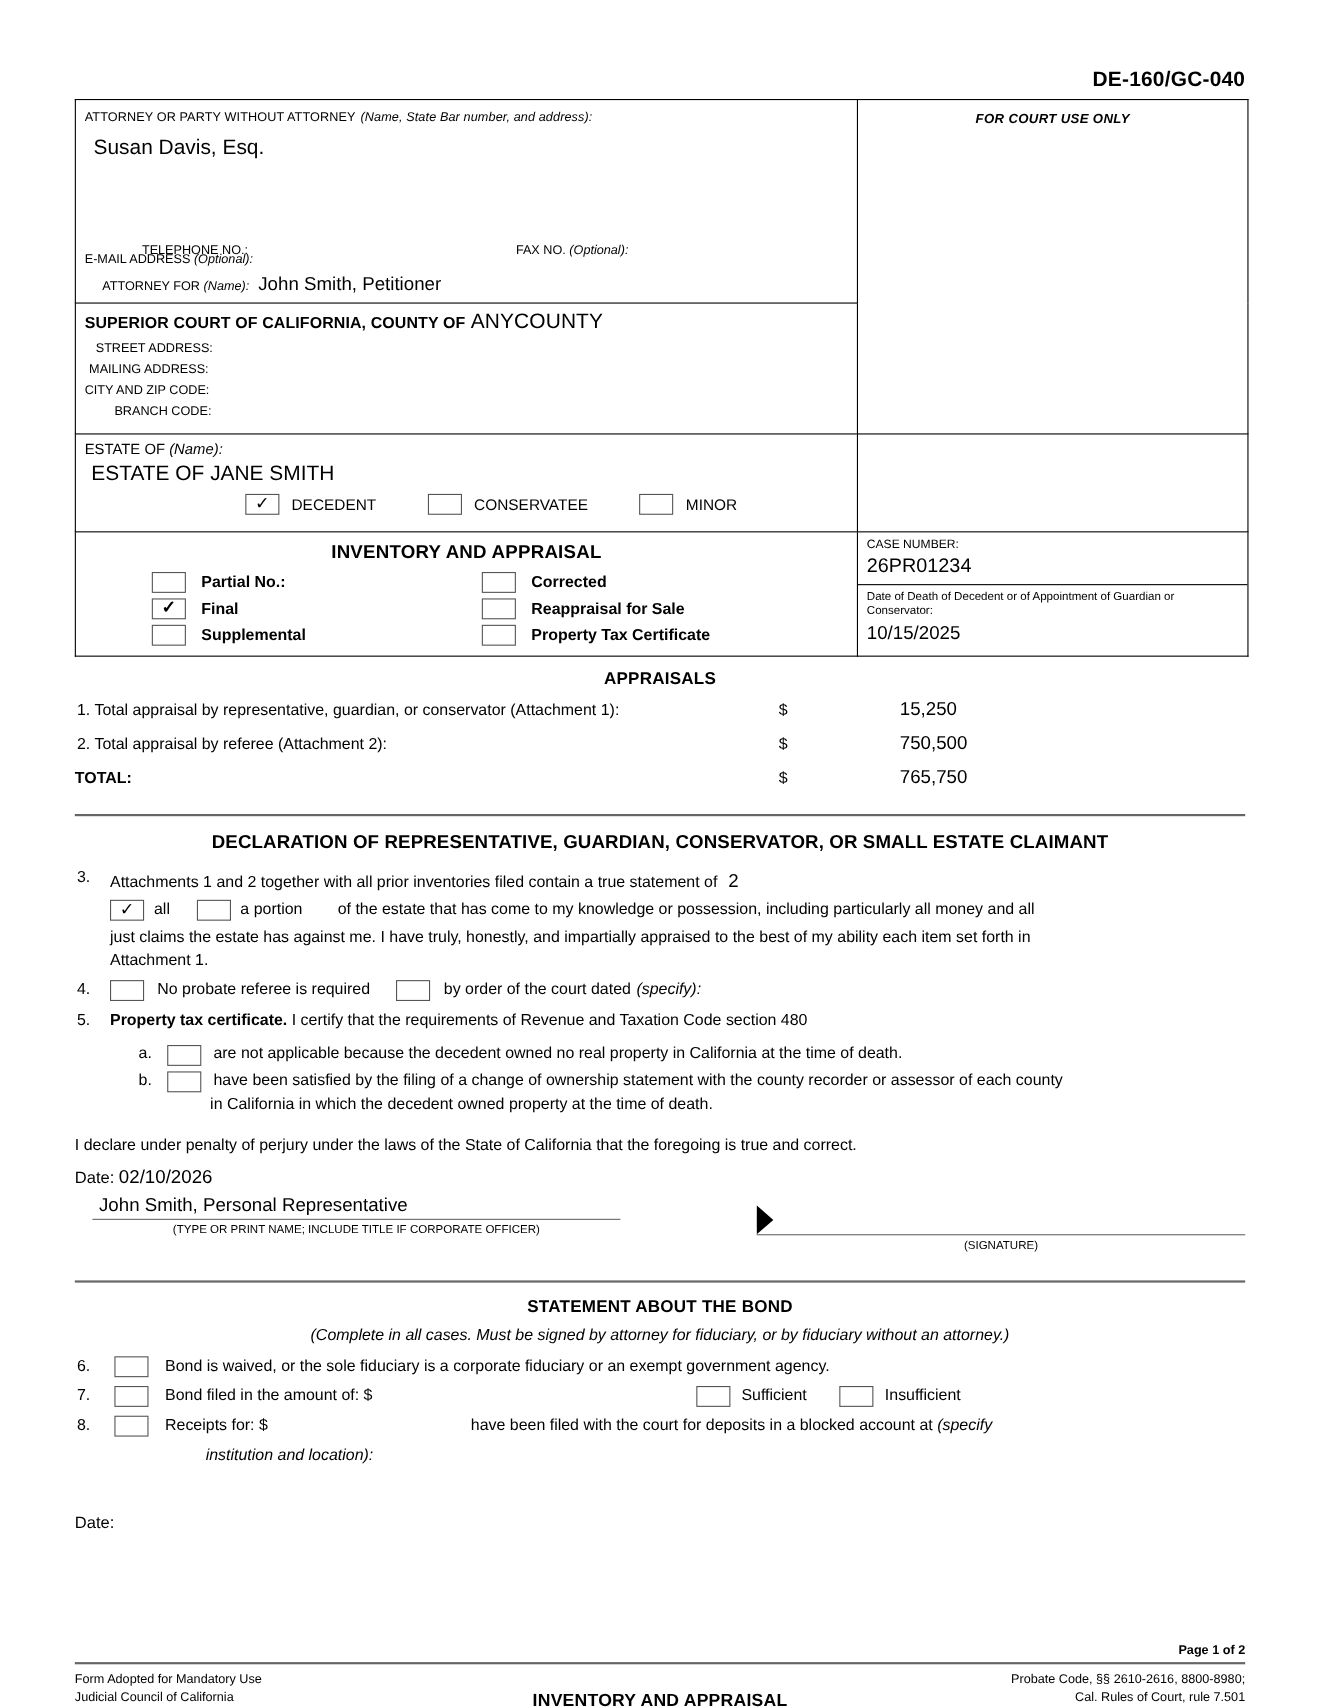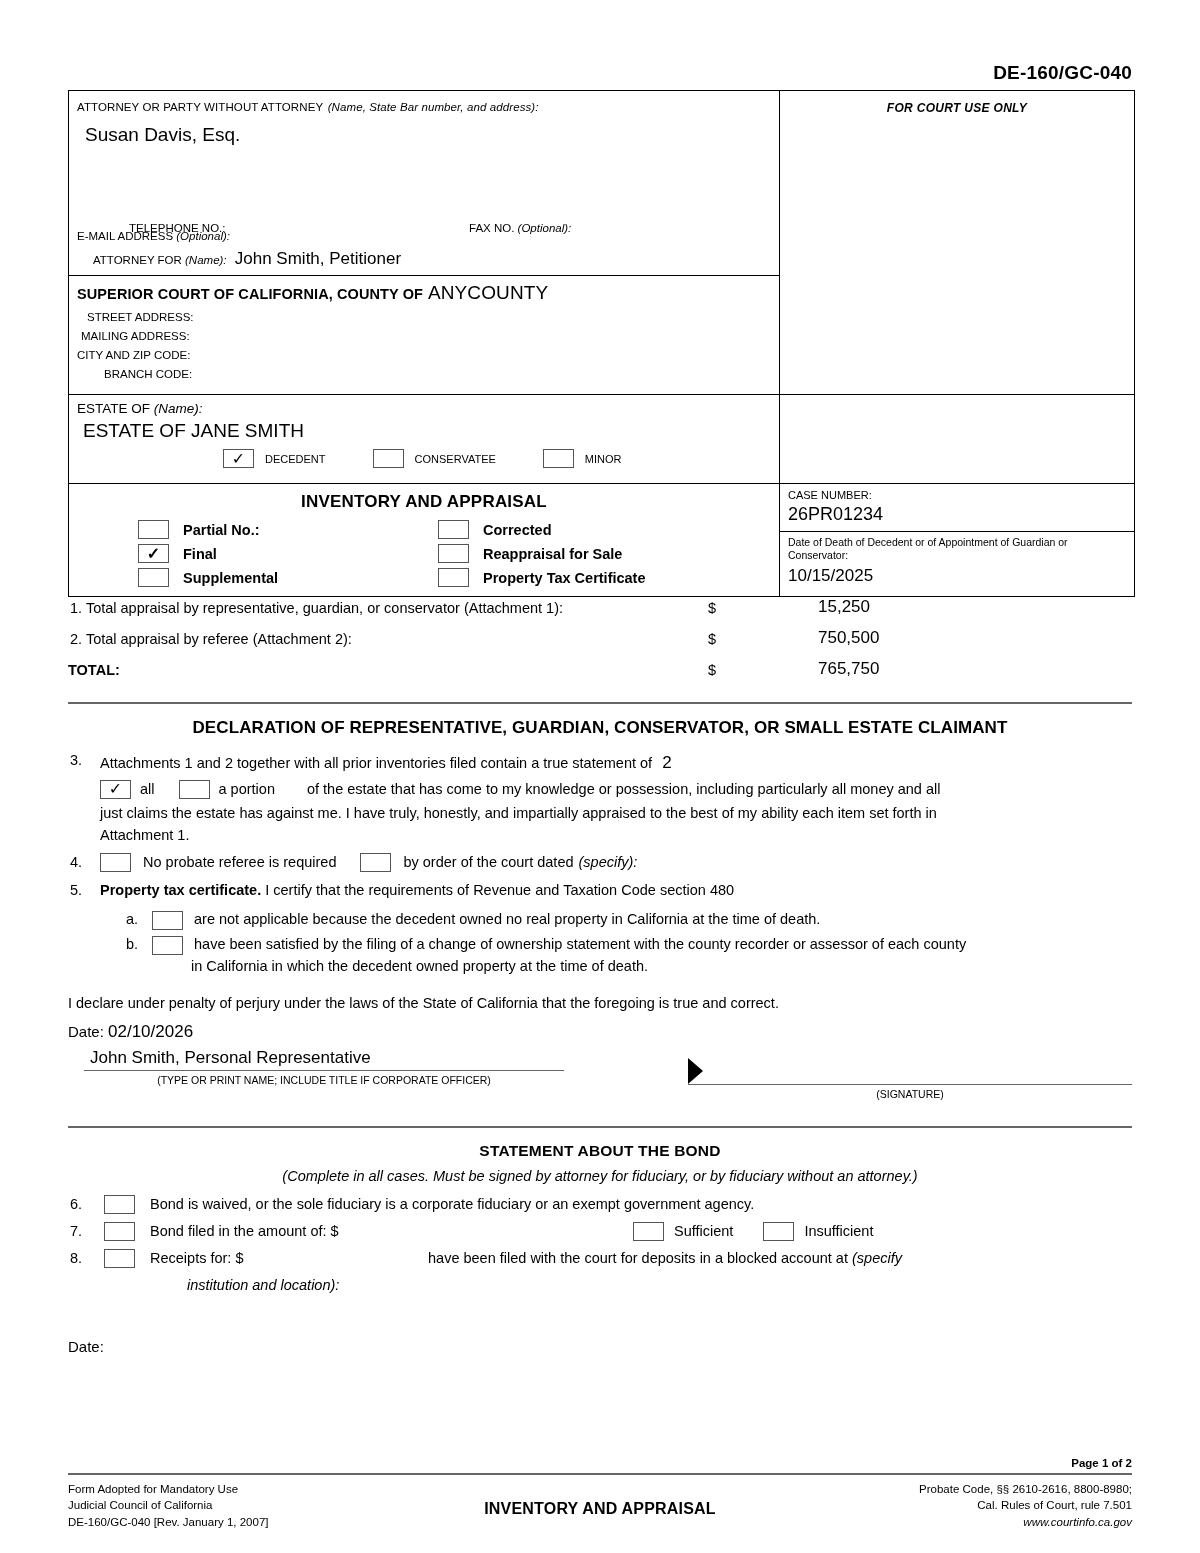--- a/index.html
+++ b/index.html
@@ -99,7 +99,7 @@
     padding-left: 135px;
     display: flex;
     align-items: center;
-    font-size: 11px;
+    font-size: 14px;
   }
   .estate-checks .ck-item { display: flex; align-items: center; margin-right: 36px; }
   .estate-checks .ck-item span { margin-left: 11px; }

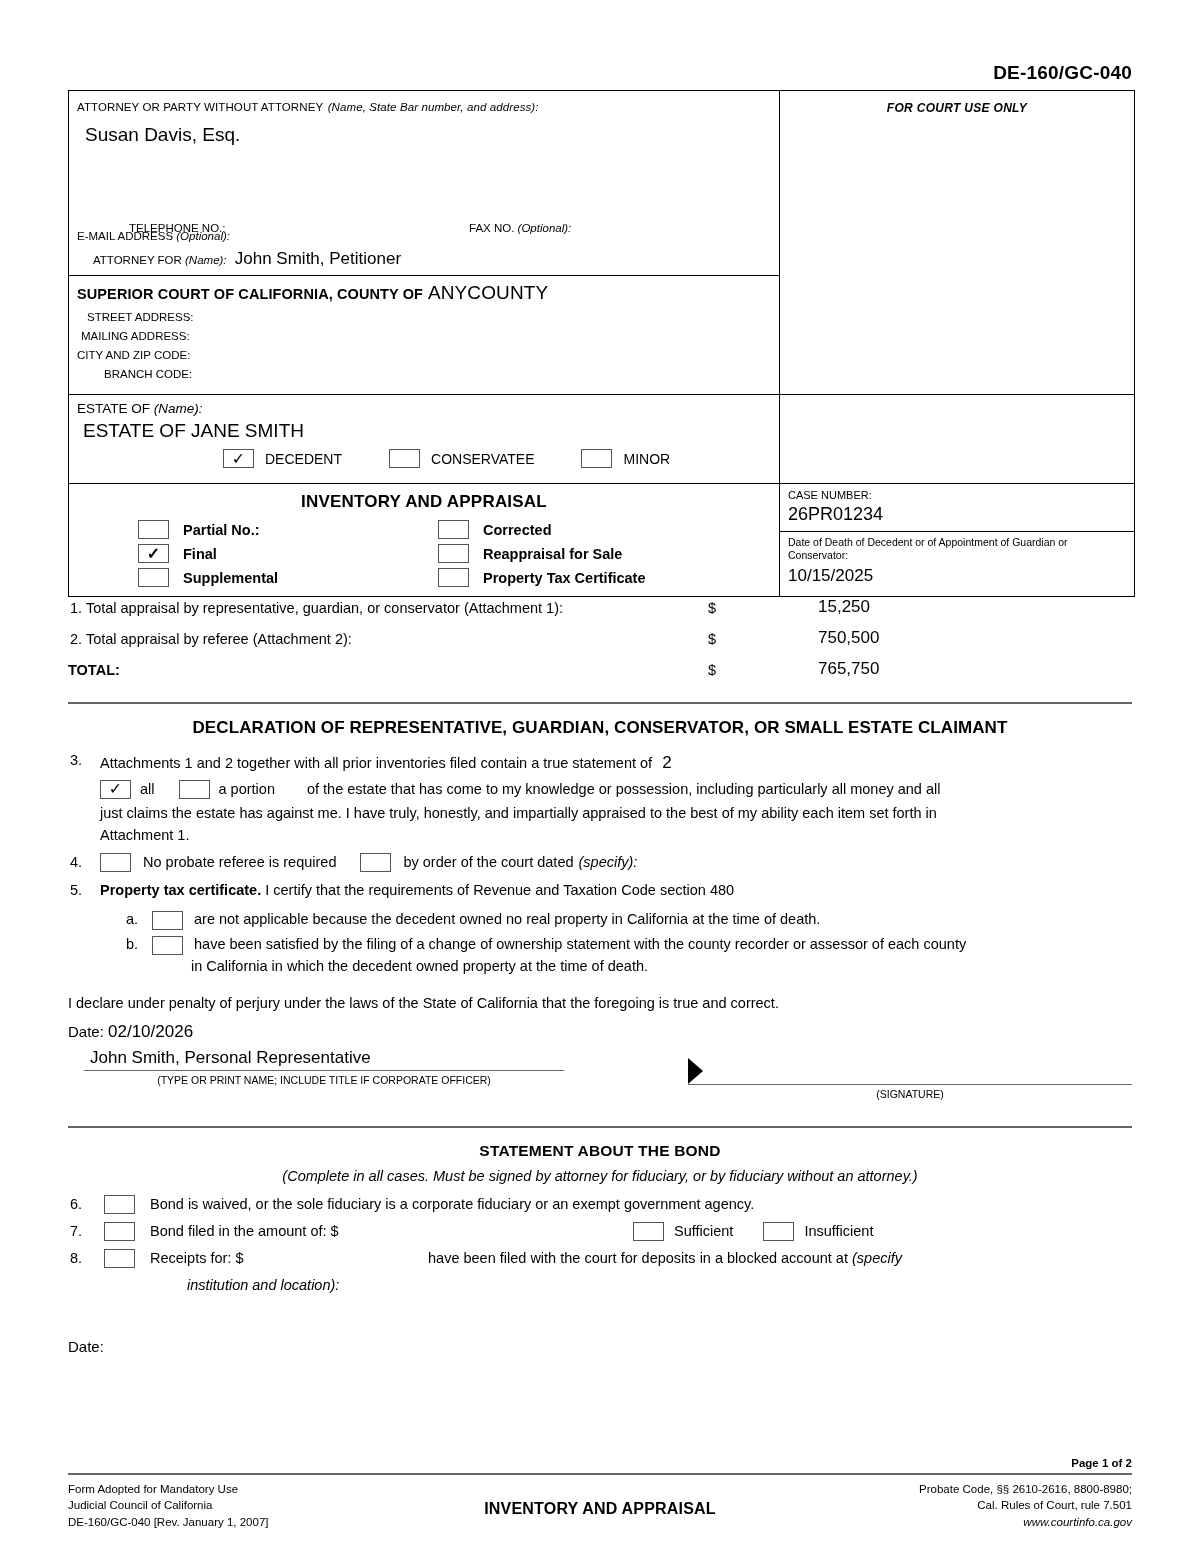--- a/index.html
+++ b/index.html
@@ -365,6 +365,7 @@
     </tbody>
       </table>
 
+    <div class="sec-title">APPRAISALS</div>
 
     <div class="appraisal-row">
       <span class="txt"><span>1.</span> <span>Total appraisal by representative, guardian, or conservator (Attachment 1):</span></span>

